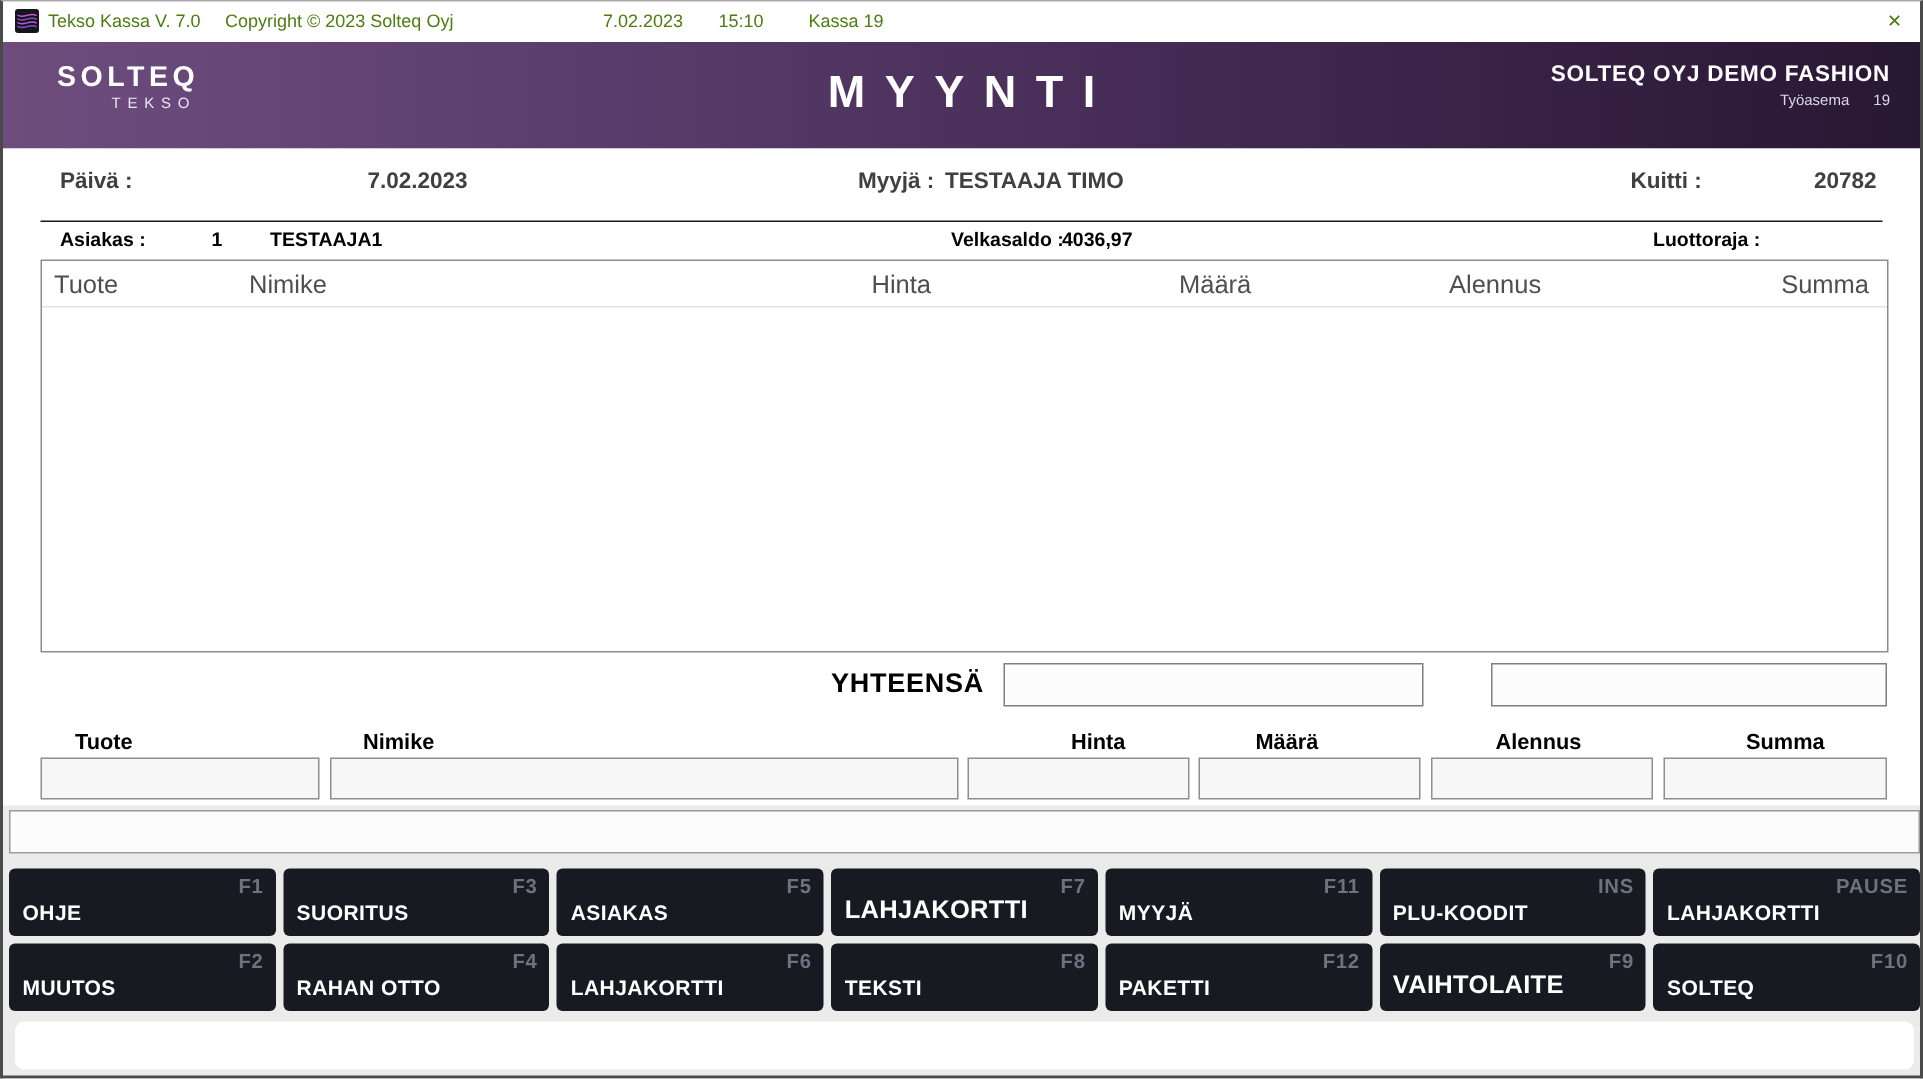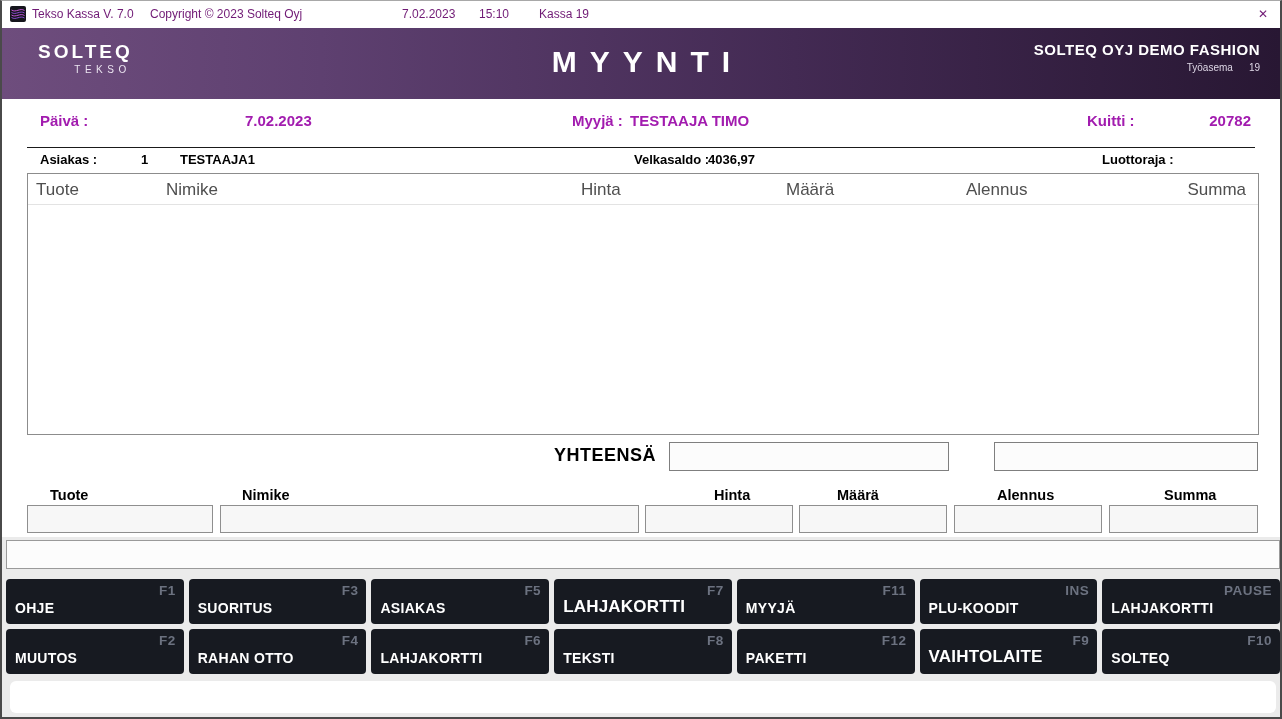--- a/index.html
+++ b/index.html
@@ -14,7 +14,7 @@
 
   
   .titlebar { position:absolute; left:0; top:0; width:100%; height:27px; background:#ffffff; }
-  .titlebar span { position:absolute; top:6px; font-size:12px; color:#701a75; white-space:nowrap; }
+  .titlebar span { position:absolute; top:6px; font-size:12px; color:#4d7c0f; white-space:nowrap; }
   .tb-icon { position:absolute; left:8px; top:5px; width:16px; height:16px; }
   .tb-title { left:30px; }
   .tb-copy  { left:148px; }

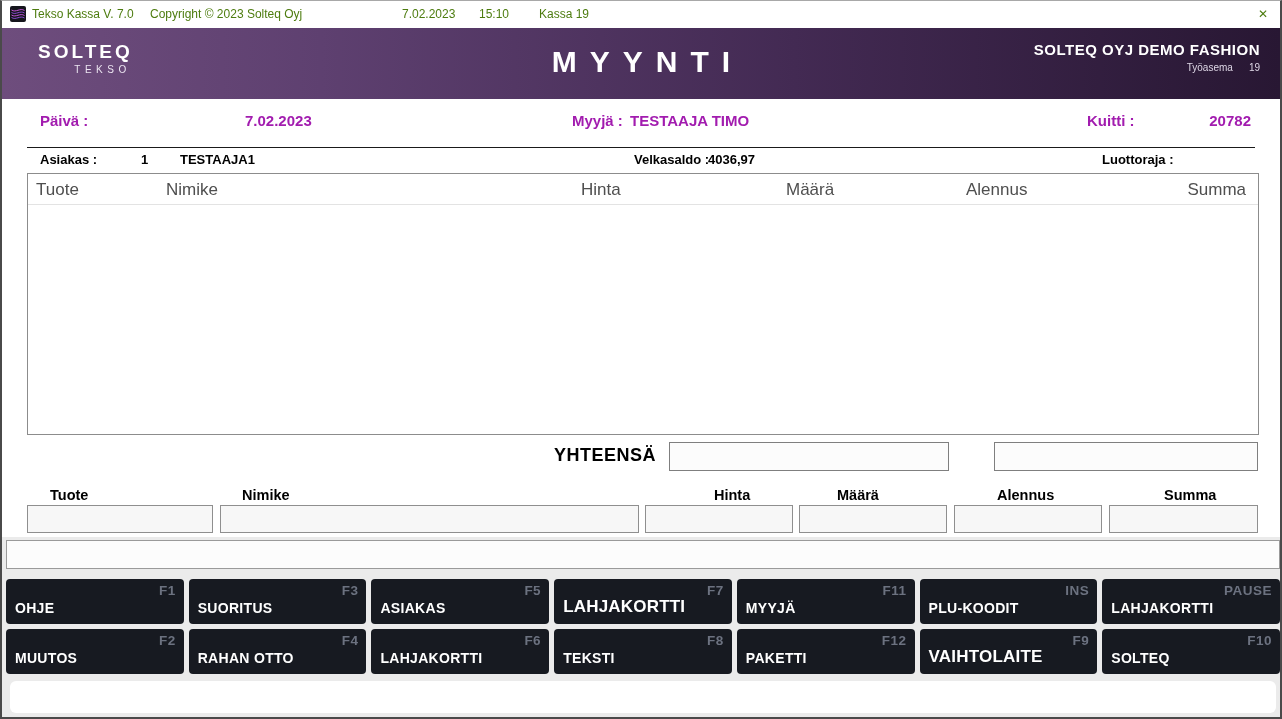--- a/index.html
+++ b/index.html
@@ -44,7 +44,7 @@
   .white-area { position:absolute; left:0; top:98px; width:100%; height:438px; background:#ffffff; }
 
   .info-row { position:absolute; left:0; top:98px; width:100%; height:48px; }
-  .info-row span { position:absolute; top:13px; font-size:15px; font-weight:700; color:#a21caf; white-space:nowrap; }
+  .info-row span { position:absolute; top:13px; font-size:15px; font-weight:700; color:#404040; white-space:nowrap; }
   .paiva-label  { left:38px; }
   .paiva-value  { left:243px; }
   .myyja-label  { left:570px; }

